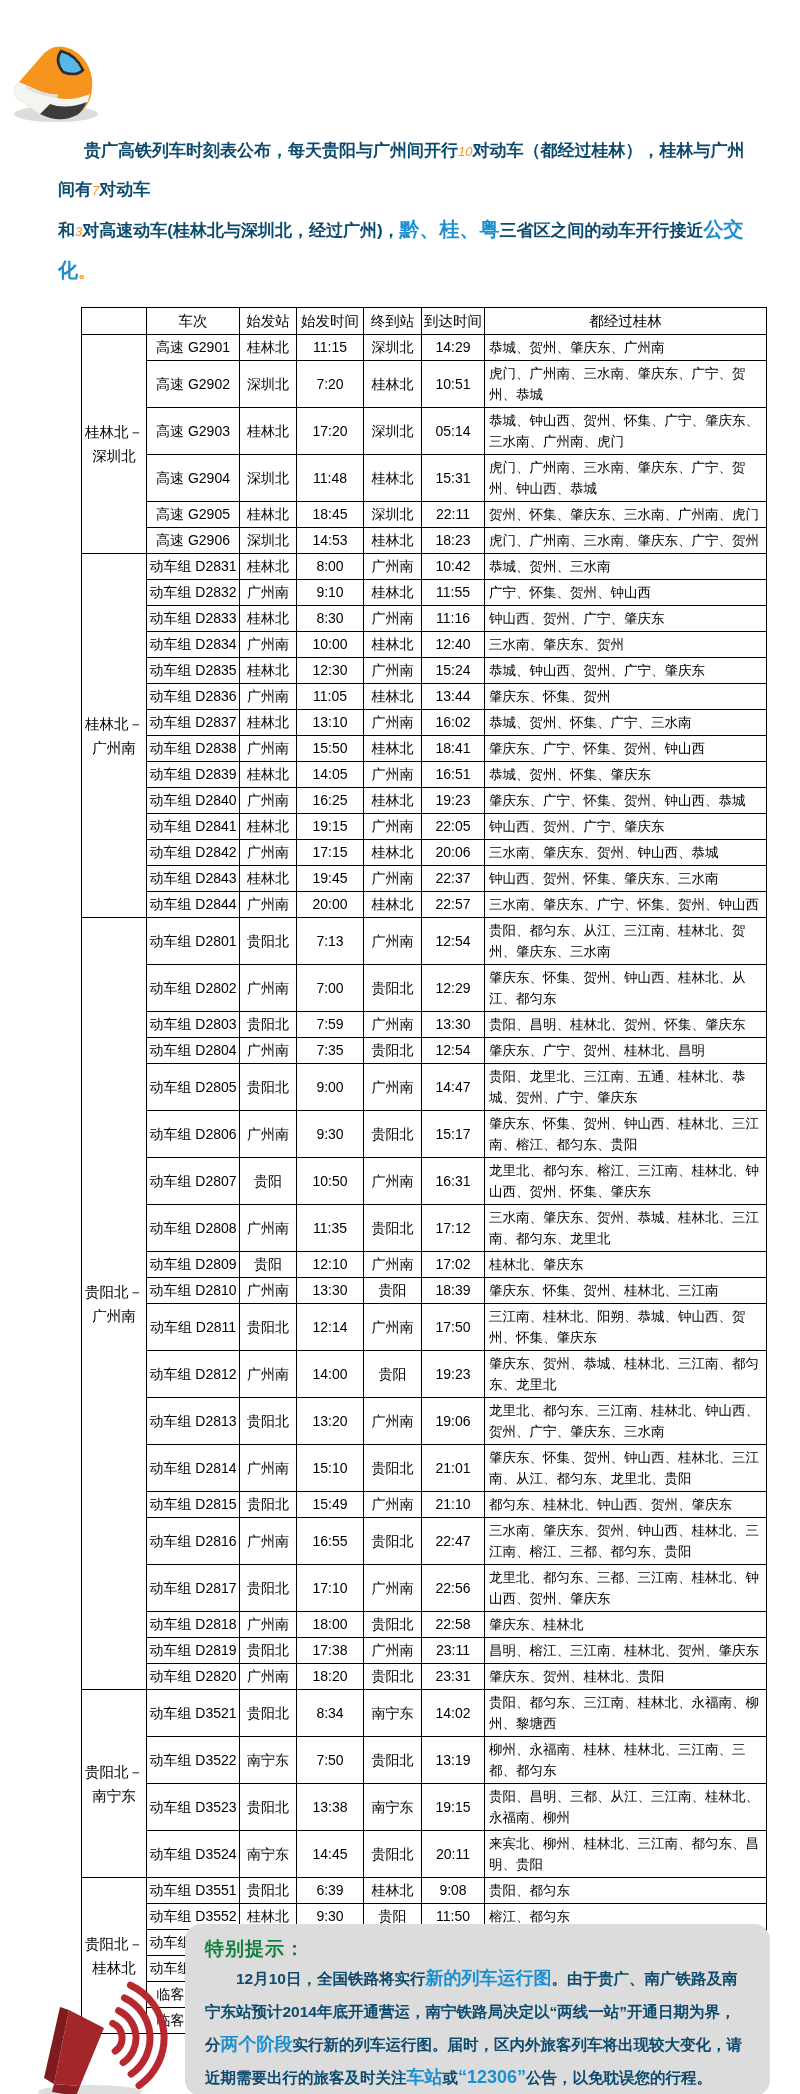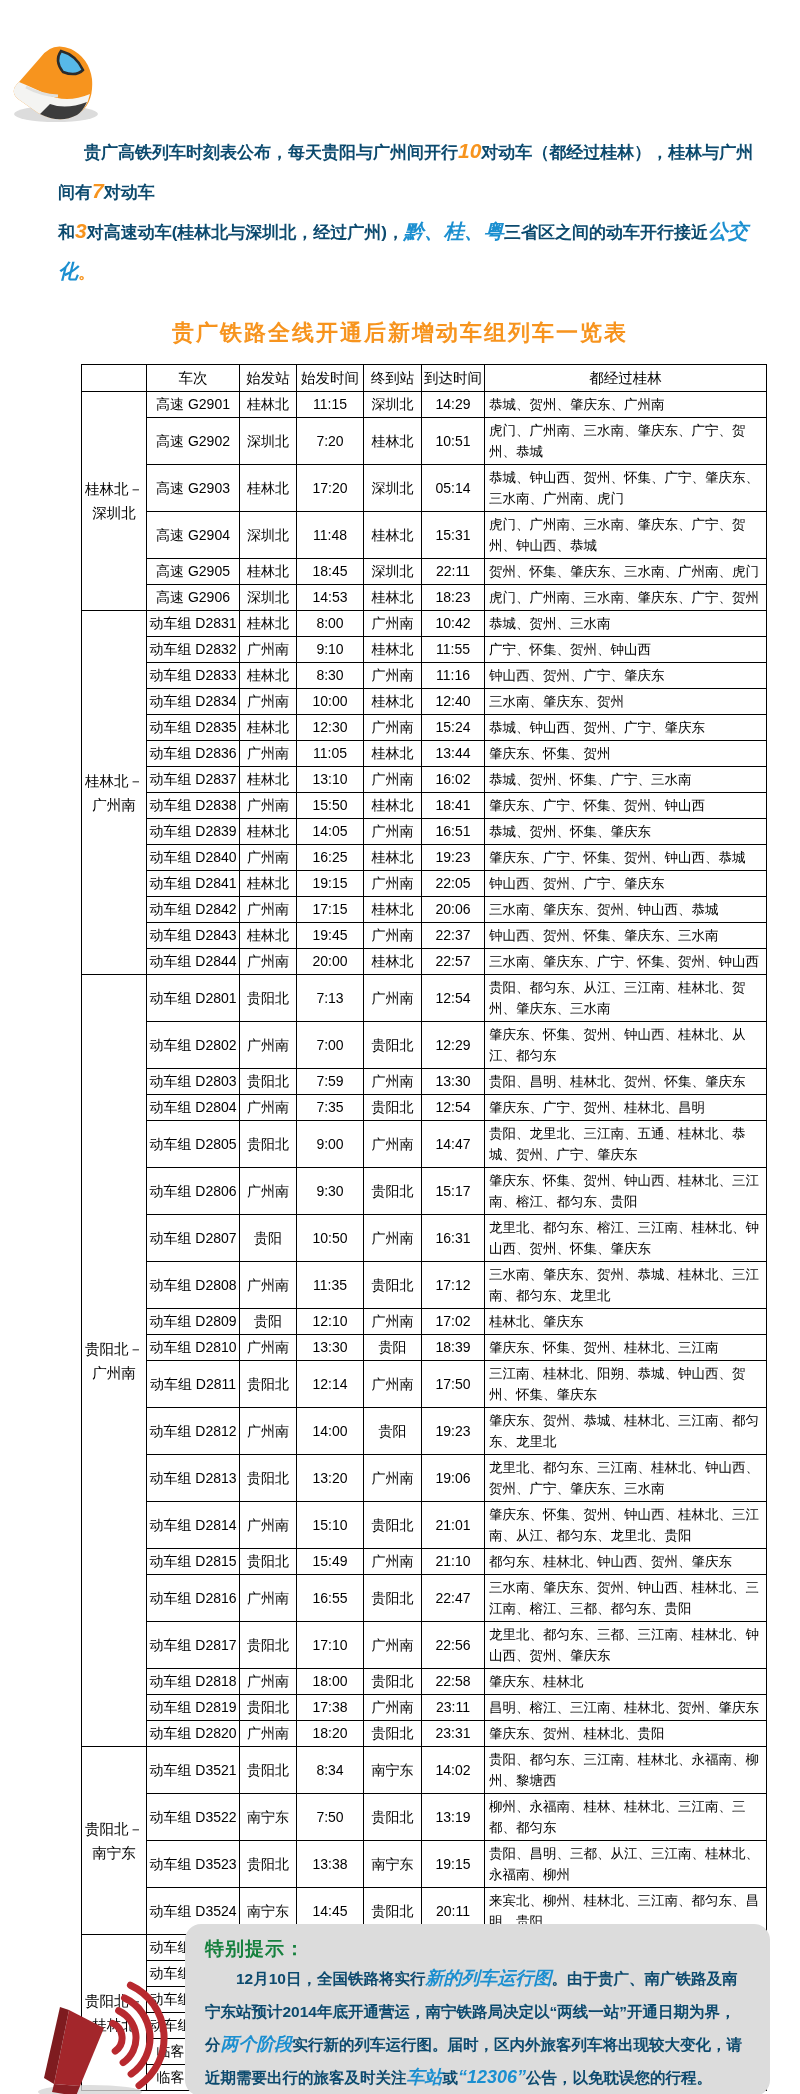--- a/index.html
+++ b/index.html
@@ -30,7 +30,7 @@
     line-height:38px;text-indent:26px;color:#141414;
   }
   .seg-n{color:#0c4a6e;}
-  .seg-o{color:#F7941E;font-style:italic;font-weight:bold;font-size:21px;}
+  .seg-o{color:#F7941E;font-style:italic;font-weight:normal;font-size:13px;}
   .seg-p{color:#F7941E;}
   .seg-b{color:#1B8FD0;font-style:italic;font-weight:bold;font-size:20px;margin-top:44px;}
 

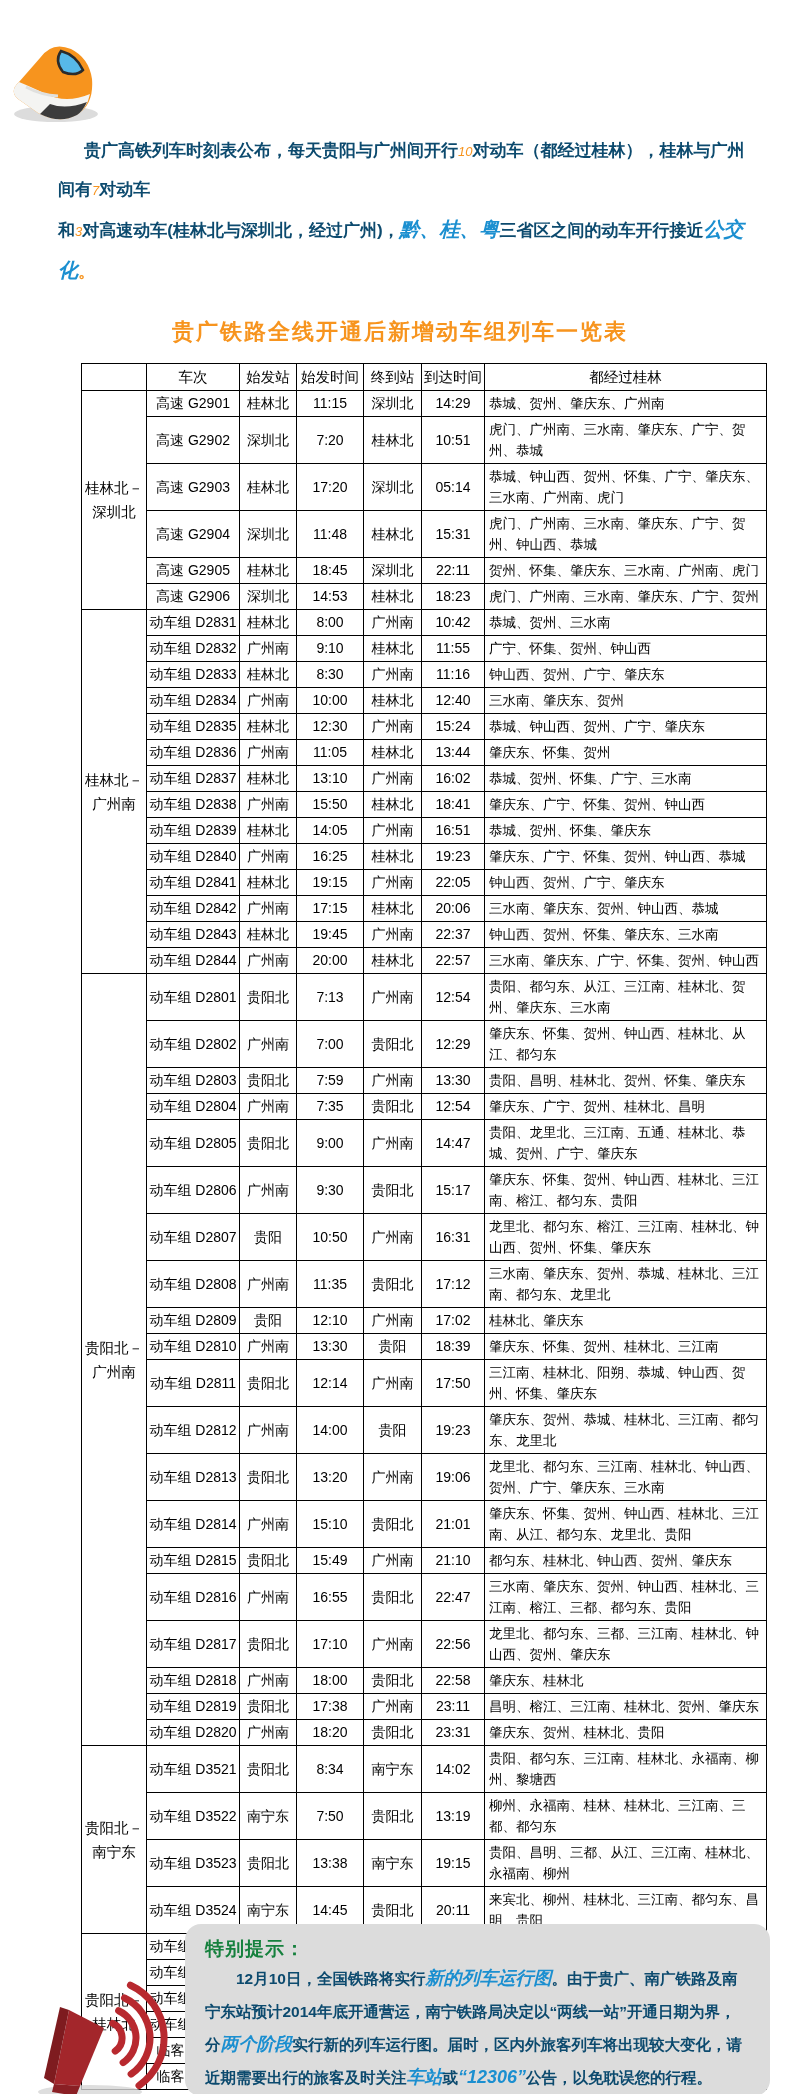--- a/index.html
+++ b/index.html
@@ -32,7 +32,7 @@
   .seg-n{color:#0c4a6e;}
   .seg-o{color:#F7941E;font-style:italic;font-weight:normal;font-size:13px;}
   .seg-p{color:#F7941E;}
-  .seg-b{color:#1B8FD0;font-style:italic;font-weight:bold;font-size:20px;margin-top:44px;}
+  .seg-b{color:#1B8FD0;font-weight:bold;font-size:20px;margin-top:44px;}
 
   
   .table-title{

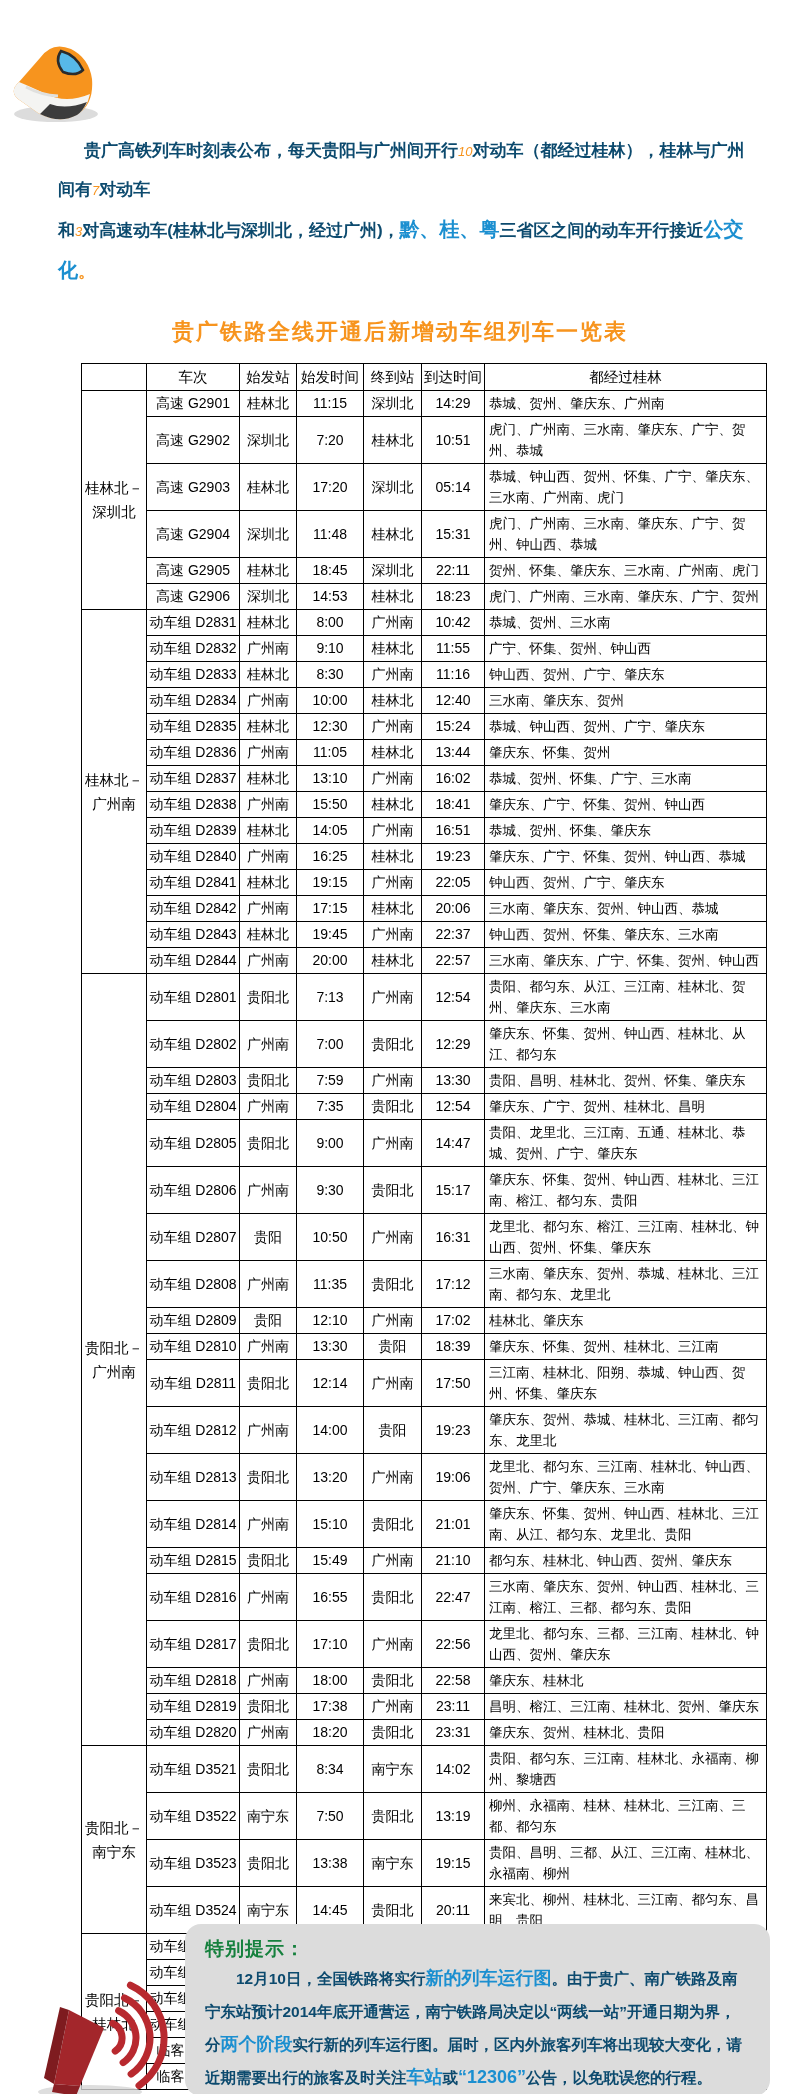--- a/index.html
+++ b/index.html
@@ -100,7 +100,6 @@
 
   <p class="intro"><span class="seg-n">贵广高铁列车时刻表公布，每天贵阳与广州间开行</span><span class="seg-o">10</span><span class="seg-n">对动车（都经过桂林），桂林与广州间有</span><span class="seg-o">7</span><span class="seg-n">对动车</span><br><span class="seg-n">和</span><span class="seg-o">3</span><span class="seg-n">对高速动车(桂林北与深圳北，经过广州)，</span><span class="seg-b">黔、桂、粤</span><span class="seg-n">三省区之间的动车开行接近</span><span class="seg-b">公交化</span><span class="seg-p">。</span></p>
 
-  <h2 class="table-title">贵广铁路全线开通后新增动车组列车一览表</h2>
 
   <table class="timetable" id="timetable">
       <thead>

